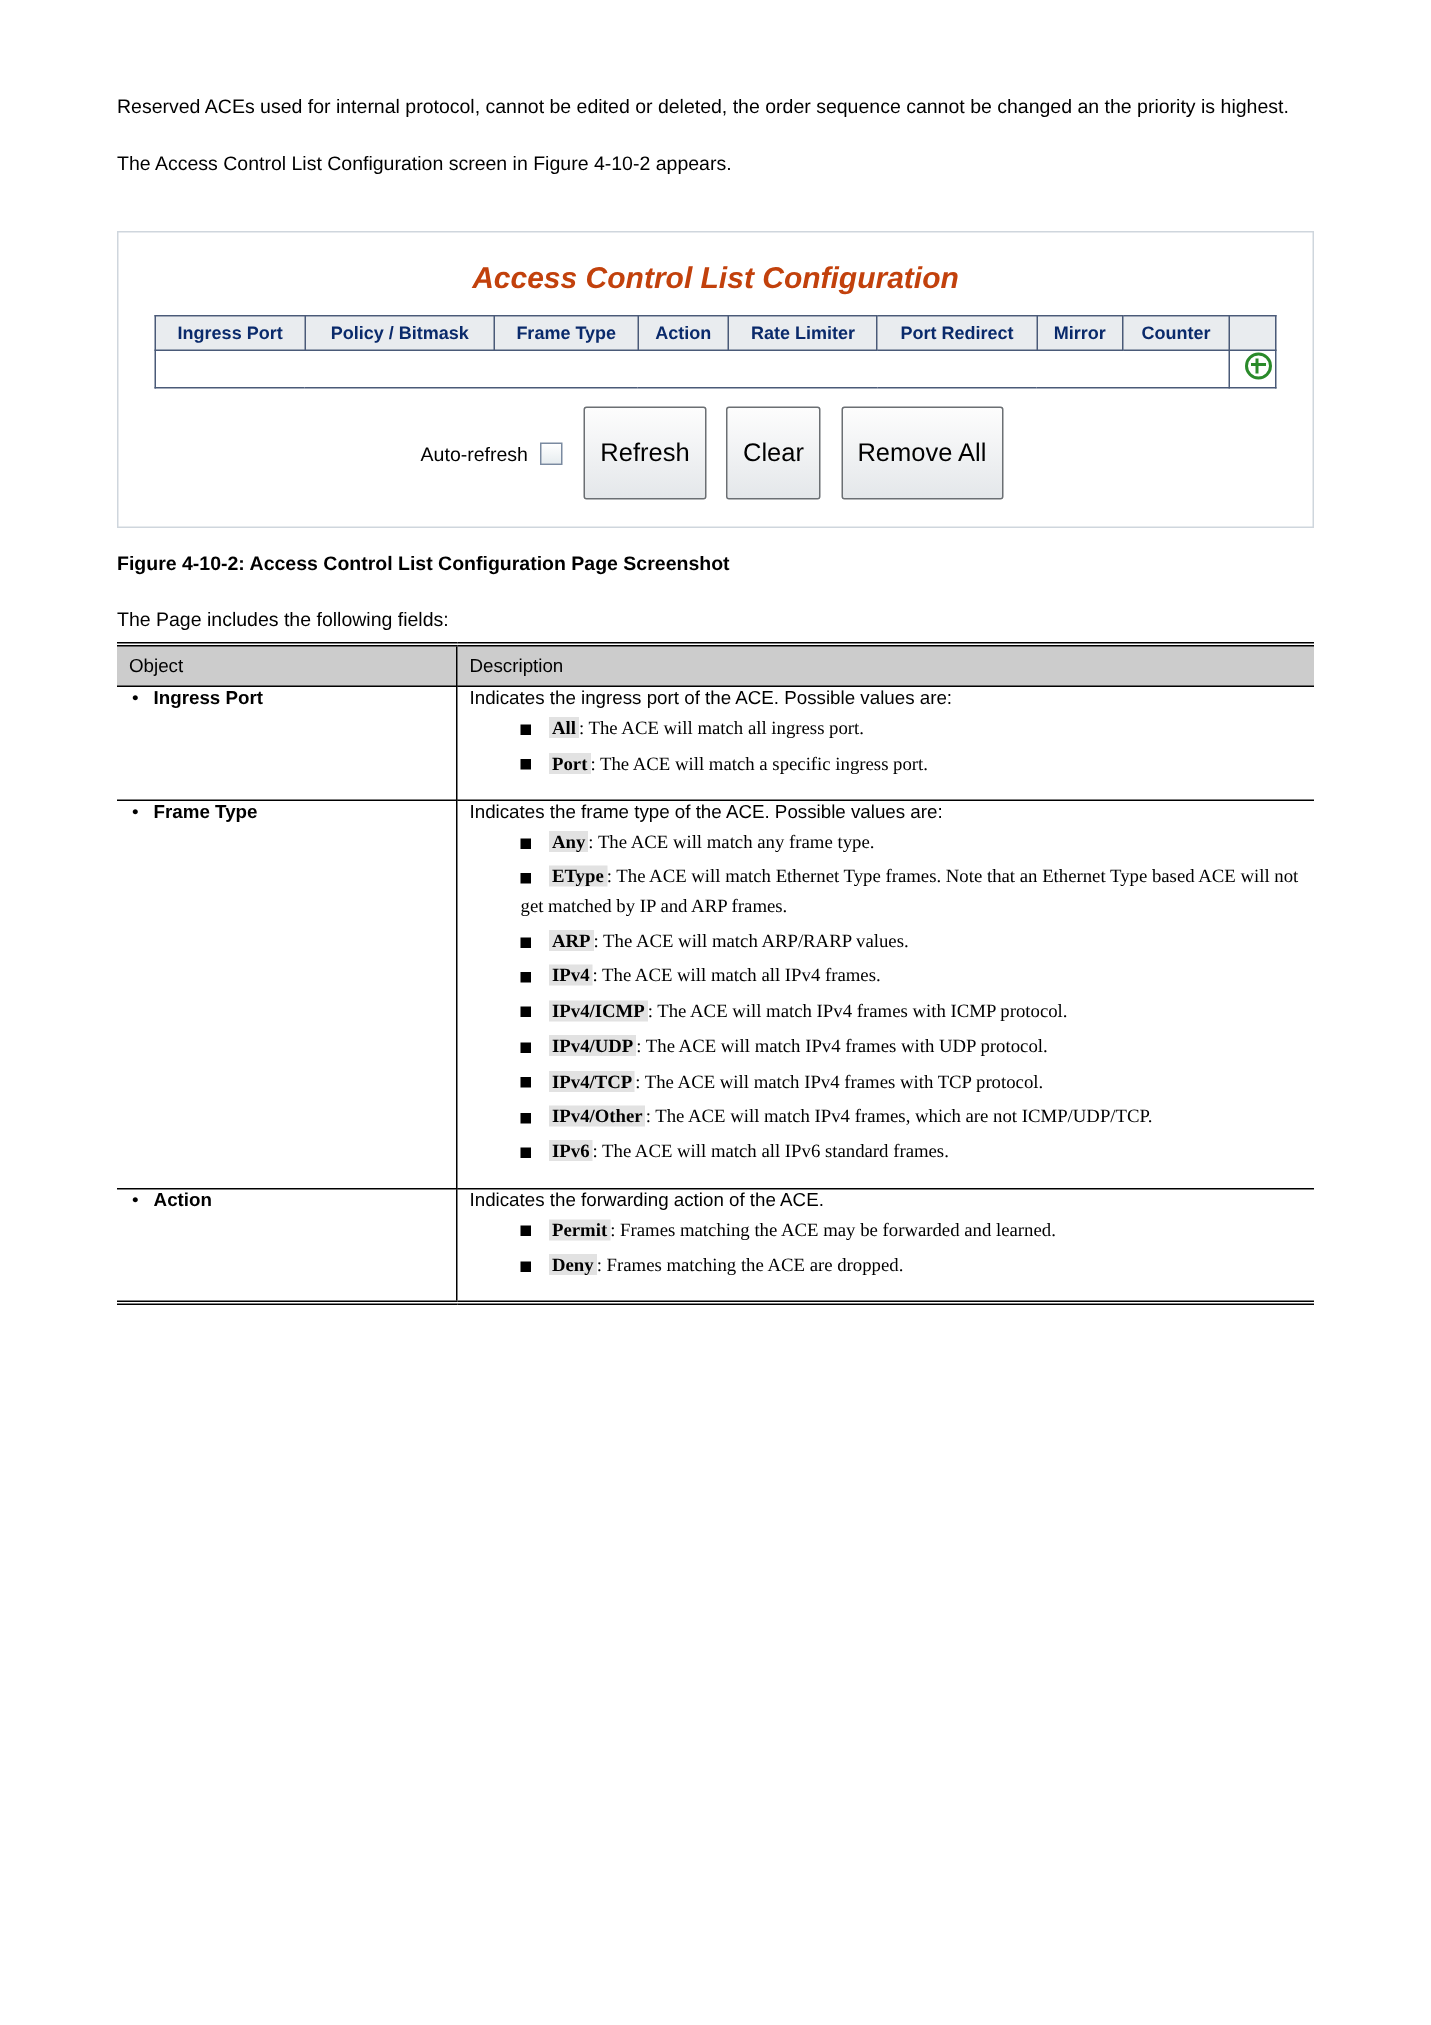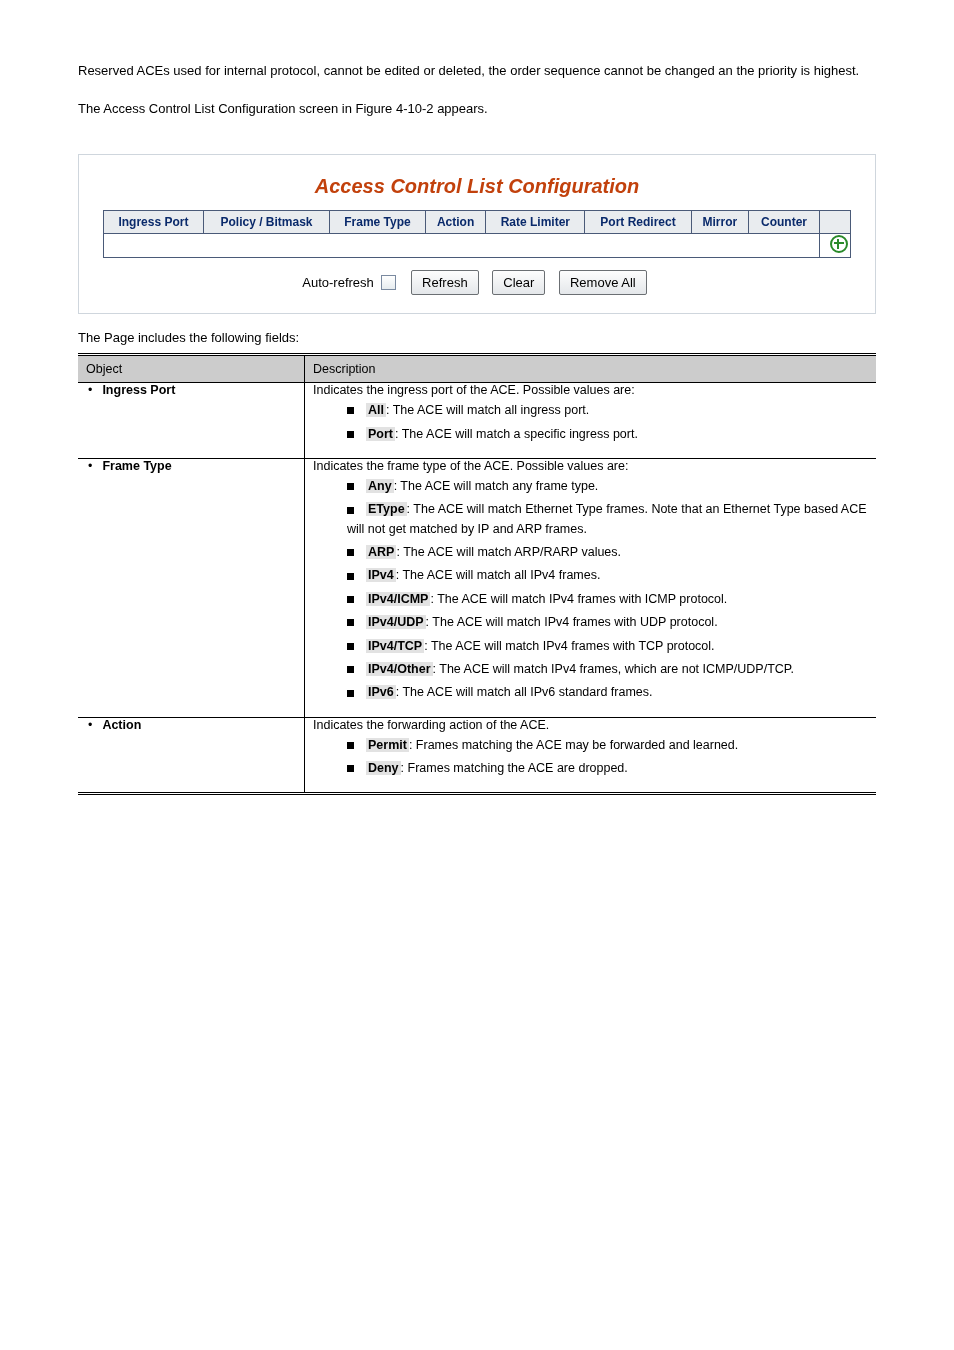--- a/index.html
+++ b/index.html
@@ -23,7 +23,7 @@
   .fig-controls{text-align:center;margin-top:12px;font-size:13px;}
   .fig-controls .ctl{display:inline-block;vertical-align:middle;}
   .chk{display:inline-block;width:13px;height:13px;border:1px solid #7a8aa0;background:linear-gradient(#fff,#e6ecef);vertical-align:middle;margin:0 6px 0 4px;}
-  .btn{display:inline-block;border:1px solid #6b6f73;border-radius:2px;padding:4px 10px;background:linear-gradient(#fdfdfd,#e4e7ea);font-size:13px;margin:0 5px;vertical-align:middle;}
+  .btn{display:inline-block;border:1px solid #6b6f73;border-radius:2px;padding:20px 10px;background:linear-gradient(#fdfdfd,#e4e7ea);font-size:17px;margin:0 5px;vertical-align:middle;}
   .caption{font-weight:bold;font-size:13px;margin:12px 0 22px 0;}
   .subhead{font-size:13px;margin:6px 0 8px 0;}
   

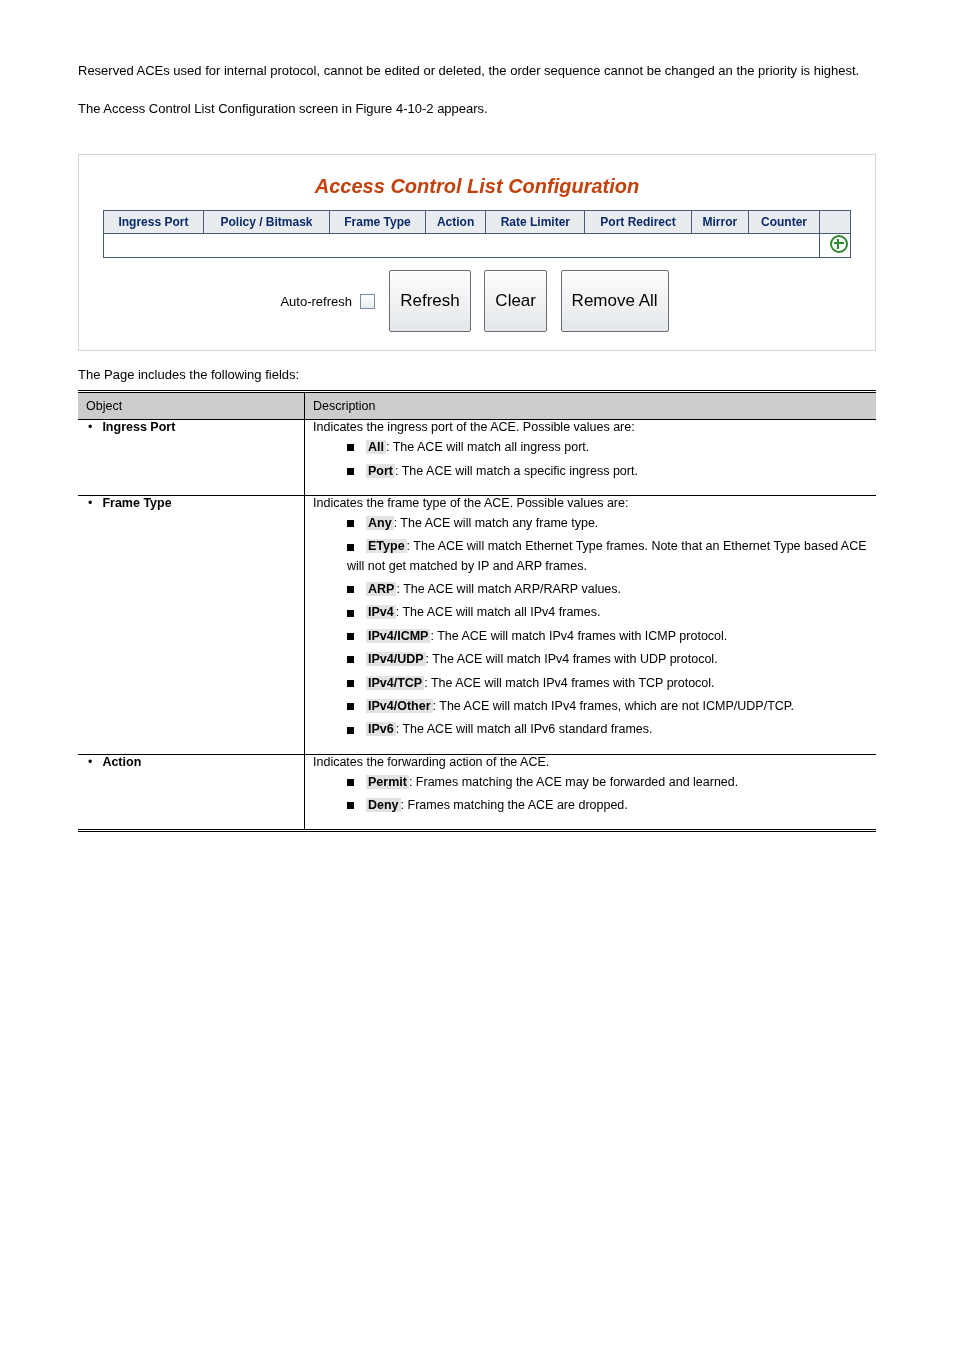--- a/index.html
+++ b/index.html
@@ -89,6 +89,9 @@
   </div>
 </div>
 
+<p class="caption">
+  <span>Figure 4-10-2:</span><span> Access Control List Configuration Page Screenshot</span>
+</p>
 
 <p class="subhead">The Page includes the following fields:</p>
 

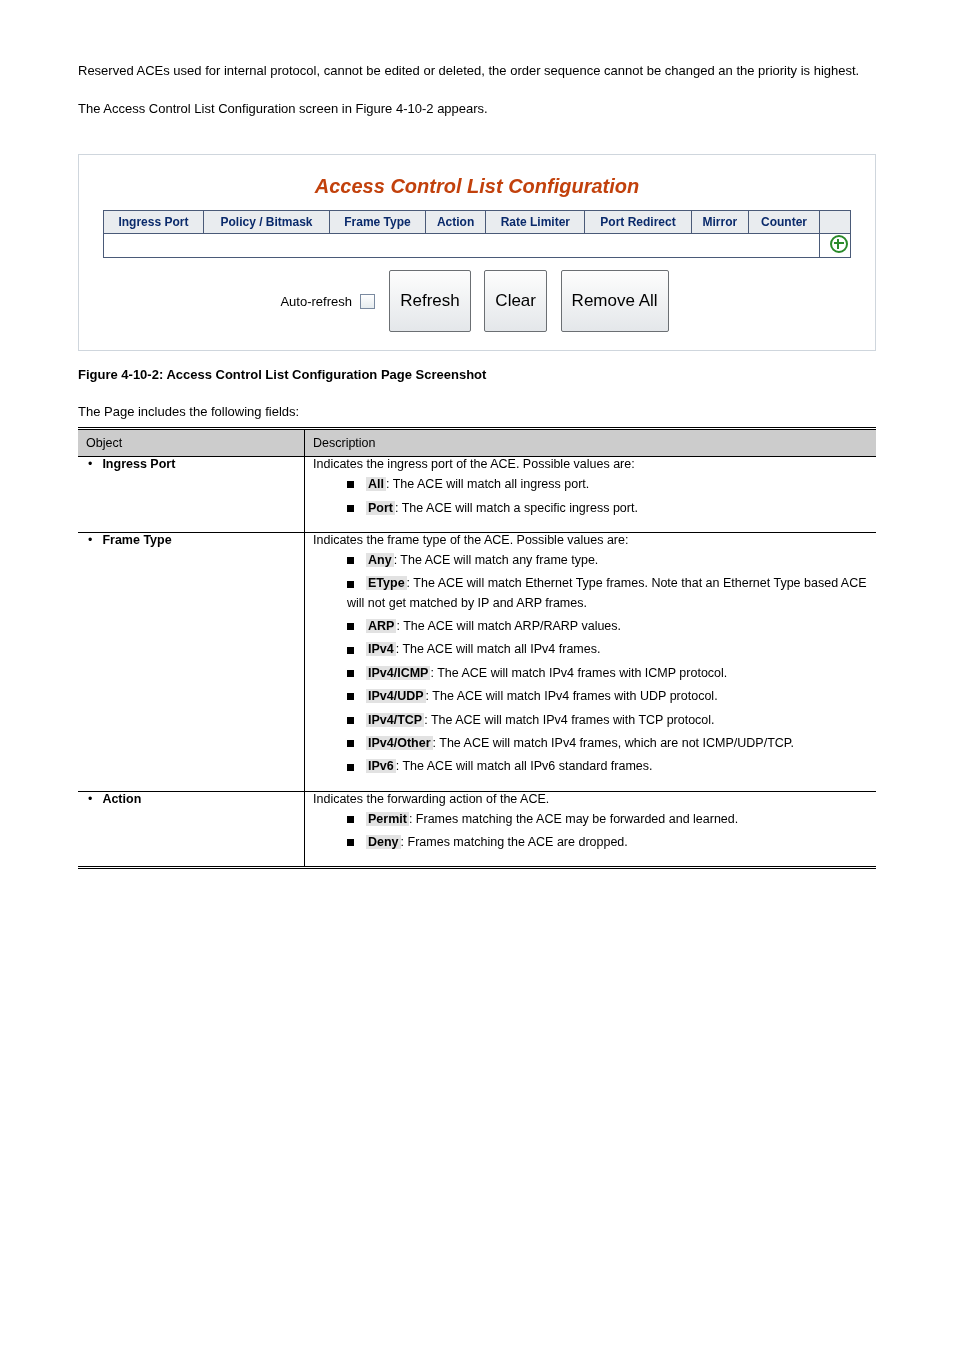--- a/index.html
+++ b/index.html
@@ -37,7 +37,7 @@
   td.obj .dot{color:#000;margin:0 10px 0 2px;}
   td.obj .obj-label{font-weight:bold;}
   ul.inner{list-style:none;margin:4px 0 0 34px;padding:0;}
-  ul.inner li{margin:4px 0;line-height:1.55;}
+  ul.inner li{margin:4px 0;line-height:1.55;font-family:Liberation Serif, serif;}
   ul.inner li .sq{display:inline-block;width:7px;height:7px;background:#000;margin-right:12px;vertical-align:middle;}
   .key{background:#e2e2e2;padding:0 2px;font-weight:bold;}
 </style>

